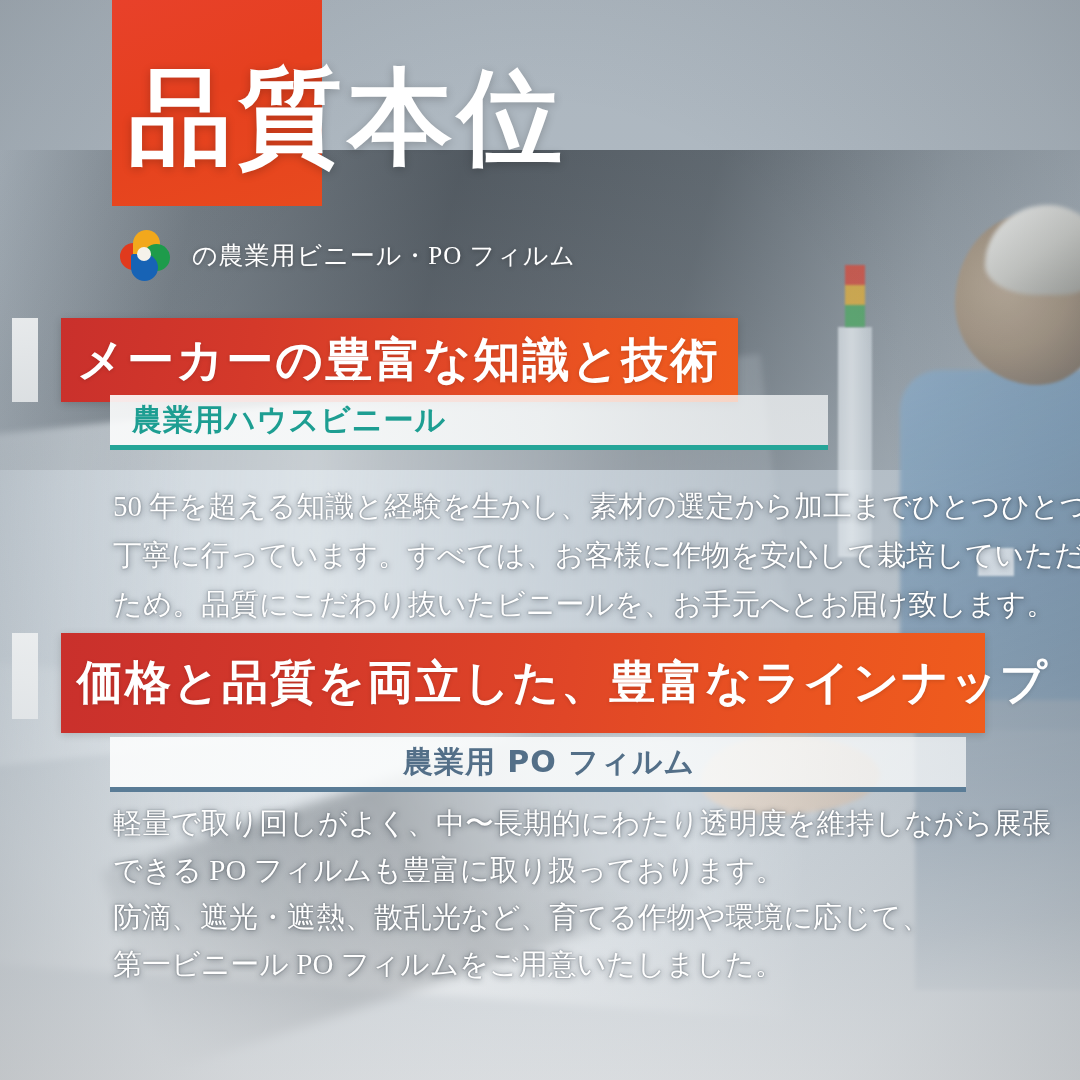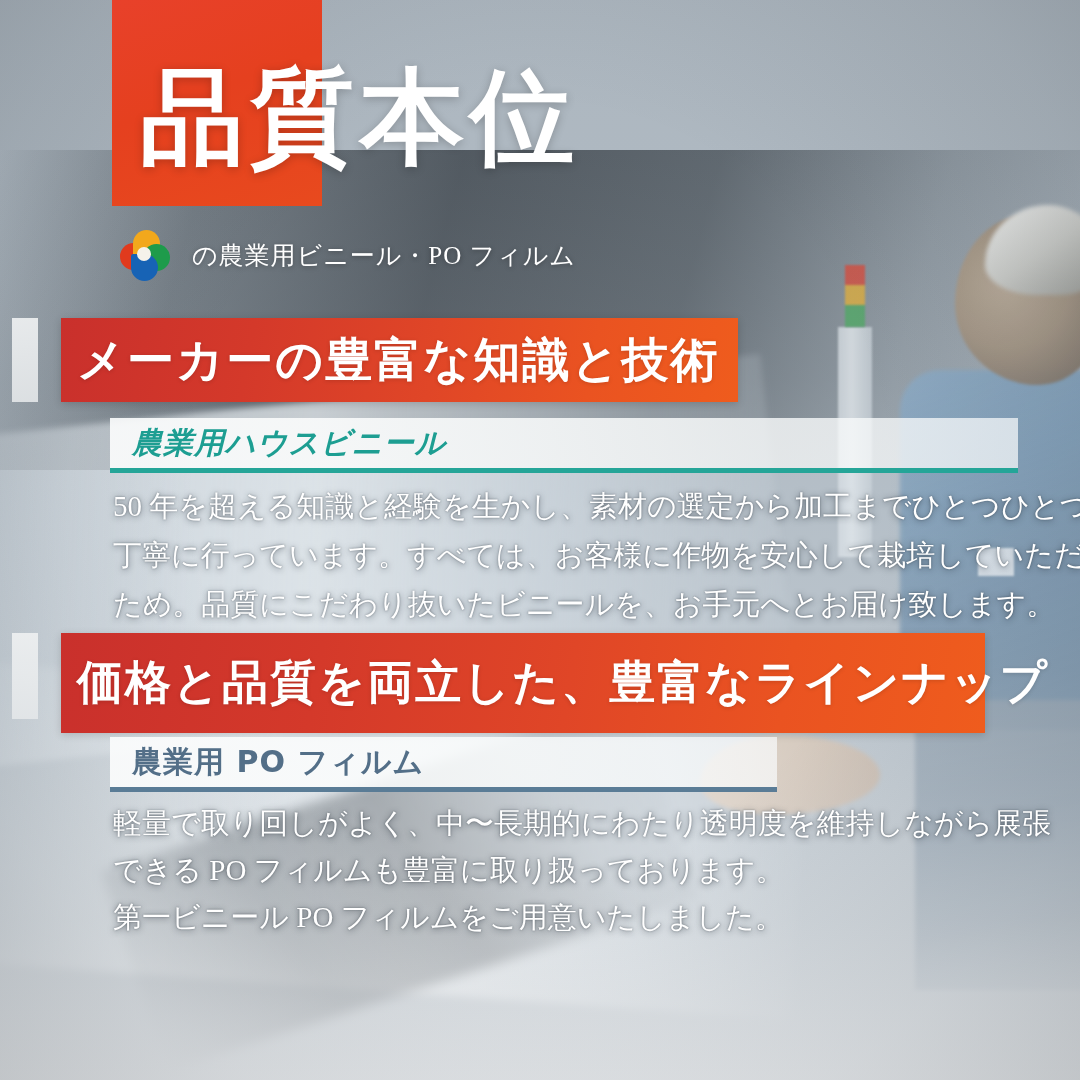--- a/index.html
+++ b/index.html
@@ -187,7 +187,6 @@
     font-family: "Liberation Serif", "DejaVu Serif", serif;
     text-shadow: 0 2px 10px rgba(0,0,0,0.22);
     white-space: nowrap;
-    margin-left: 12px;
   }
 
   

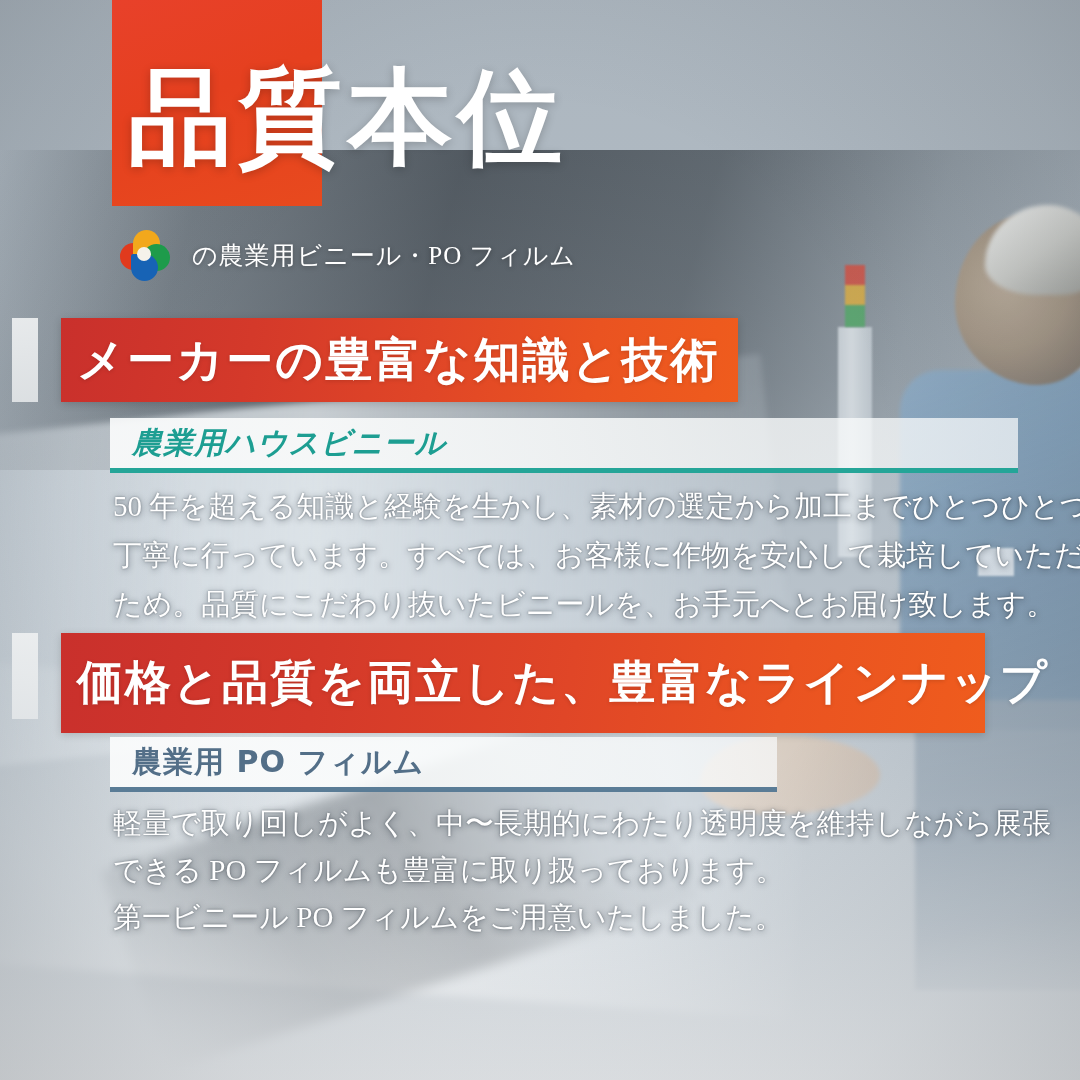--- a/index.html
+++ b/index.html
@@ -282,9 +282,8 @@
     white-space: nowrap;
   }
   .subhead-1 {
-    top: 418px; width: 908px;
+    top: 395px; width: 718px;
     border-bottom: 5px solid #25a598;
-    font-style: italic;
   }
   .subhead-1 .subhead-text { color: #1d9e92; }
   .subhead-2 {

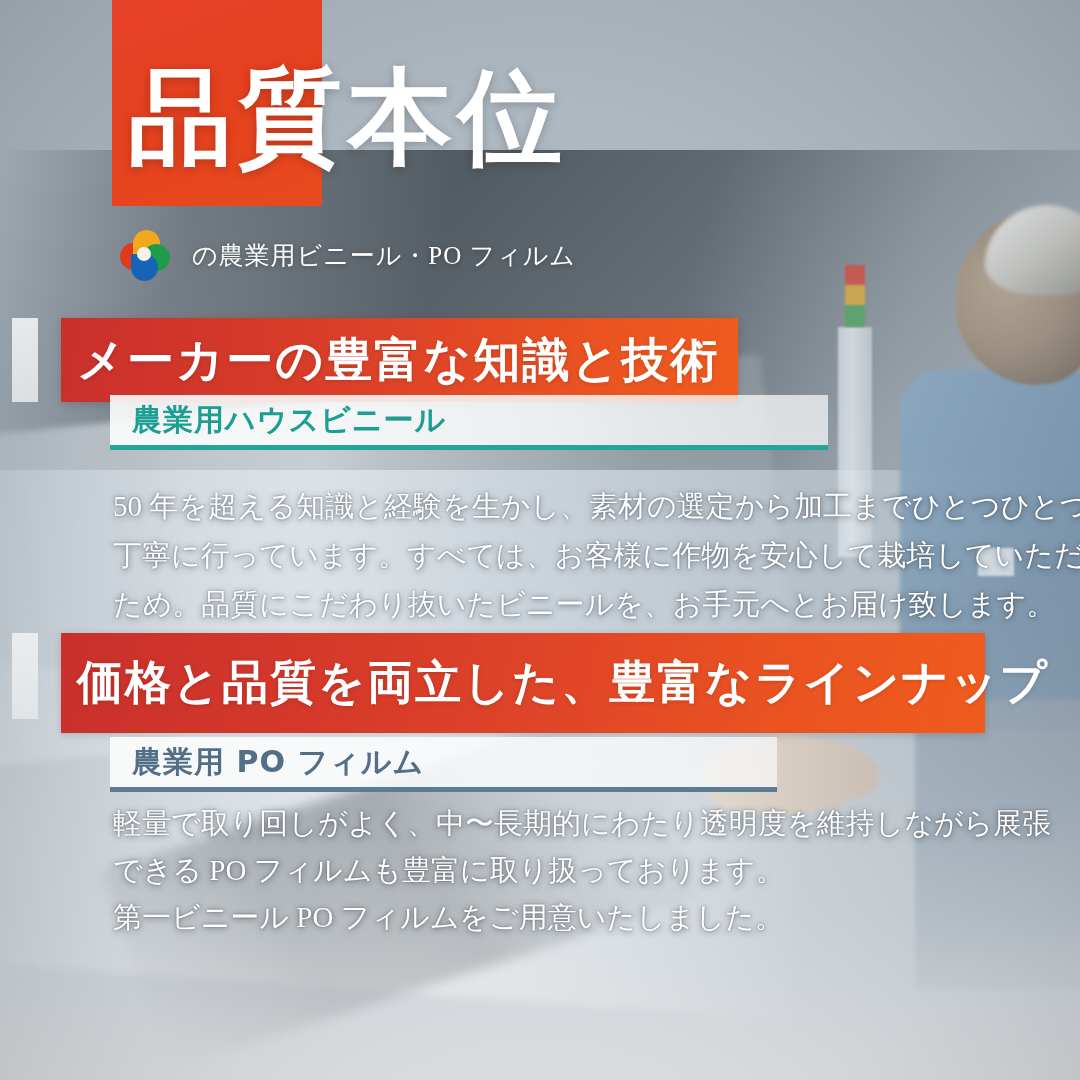--- a/index.html
+++ b/index.html
@@ -287,8 +287,9 @@
   }
   .subhead-1 .subhead-text { color: #1d9e92; }
   .subhead-2 {
-    top: 737px; width: 667px;
+    top: 737px; width: 856px;
     border-bottom: 5px solid #5a7c96;
+    justify-content: center;
   }
   .subhead-2 .subhead-text { color: #536f88; }
 

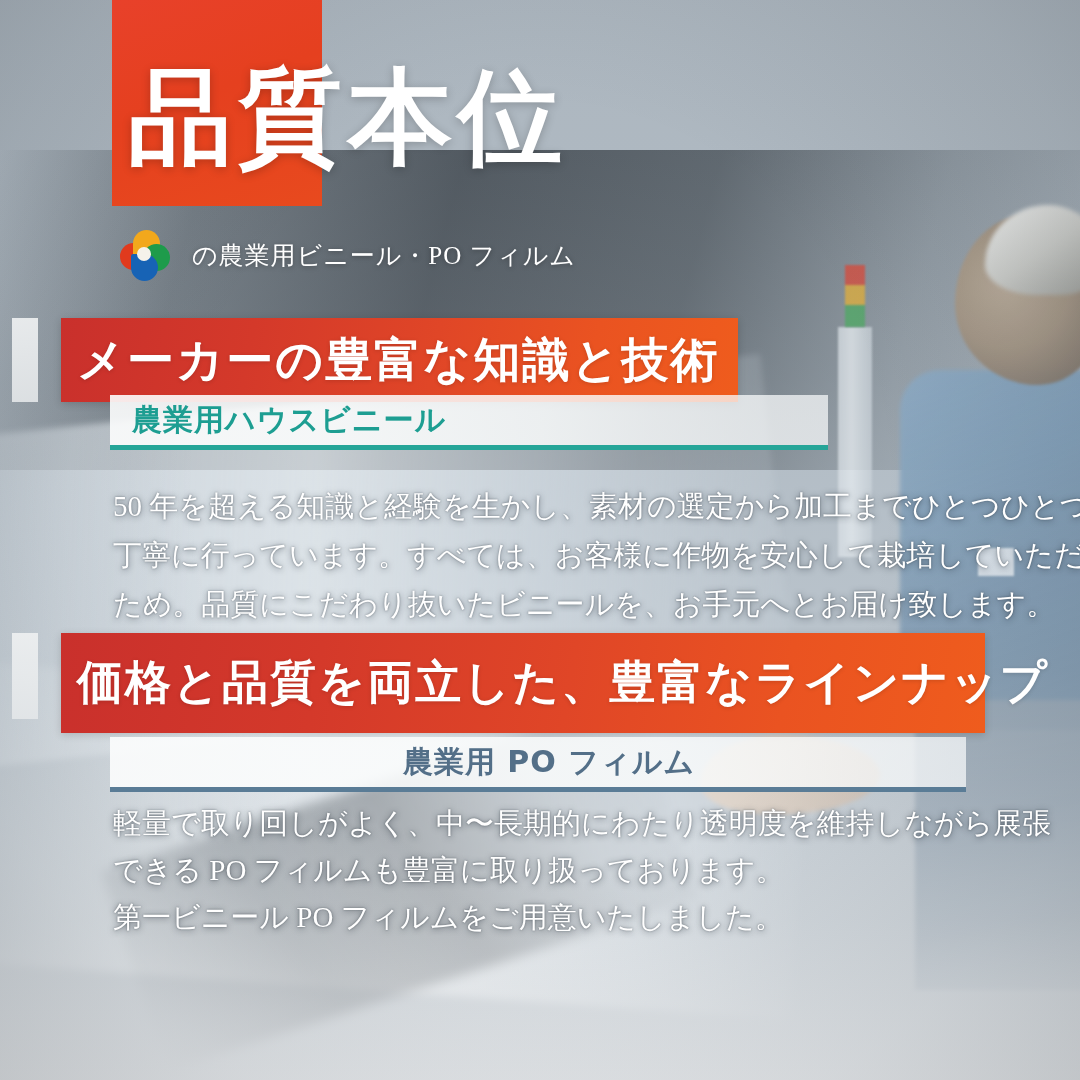--- a/index.html
+++ b/index.html
@@ -372,6 +372,7 @@
     <div class="body-copy body-2">
       <p>軽量で取り回しがよく、中〜長期的にわたり透明度を維持しながら展張</p>
       <p>できる PO フィルムも豊富に取り扱っております。</p>
+      <p>防滴、遮光・遮熱、散乱光など、育てる作物や環境に応じて、</p>
       <p>第一ビニール PO フィルムをご用意いたしました。</p>
     </div>
 

